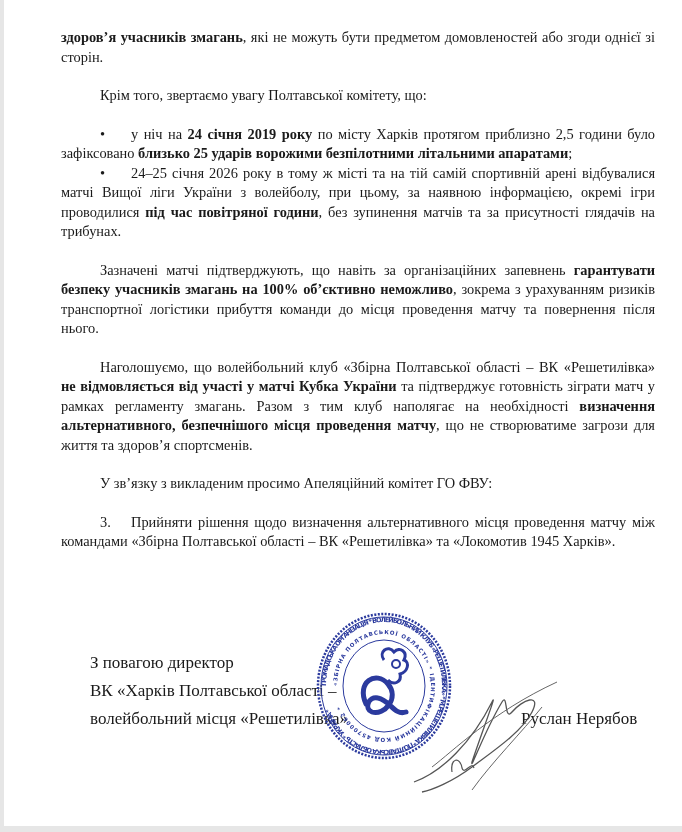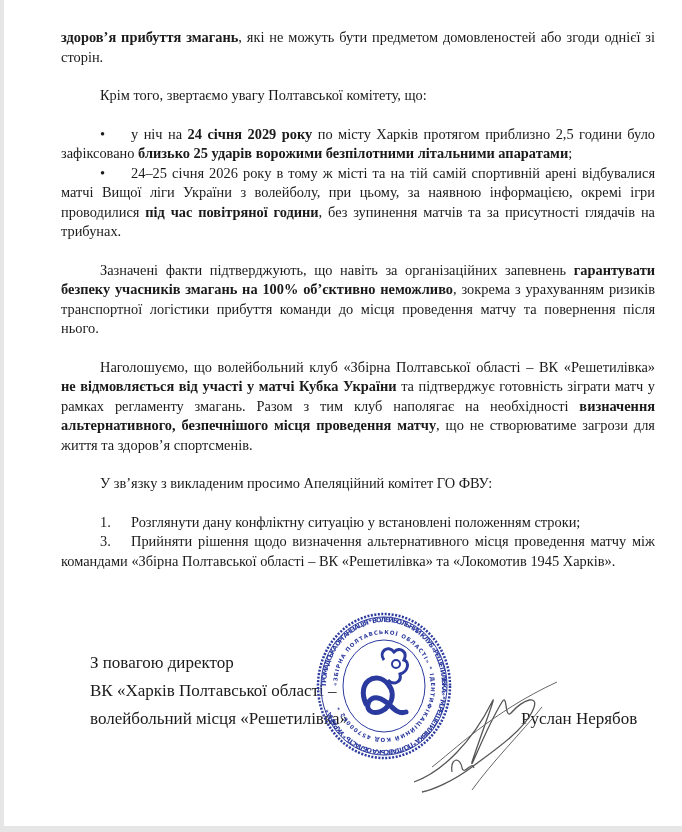--- a/index.html
+++ b/index.html
@@ -37,7 +37,7 @@
 <div class="page">
   <div class="content">
 
-    <p><b>здоров’я прибуття змагань</b><span>, які не можуть бути предметом домовленостей або згоди однієї зі сторін.</span></p>
+    <p><b>здоров’я учасників змагань</b><span>, які не можуть бути предметом домовленостей або згоди однієї зі сторін.</span></p>
     <div class="gap"></div>
 
     <p class="indent">Крім того, звертаємо увагу Полтавської комітету, що:</p>

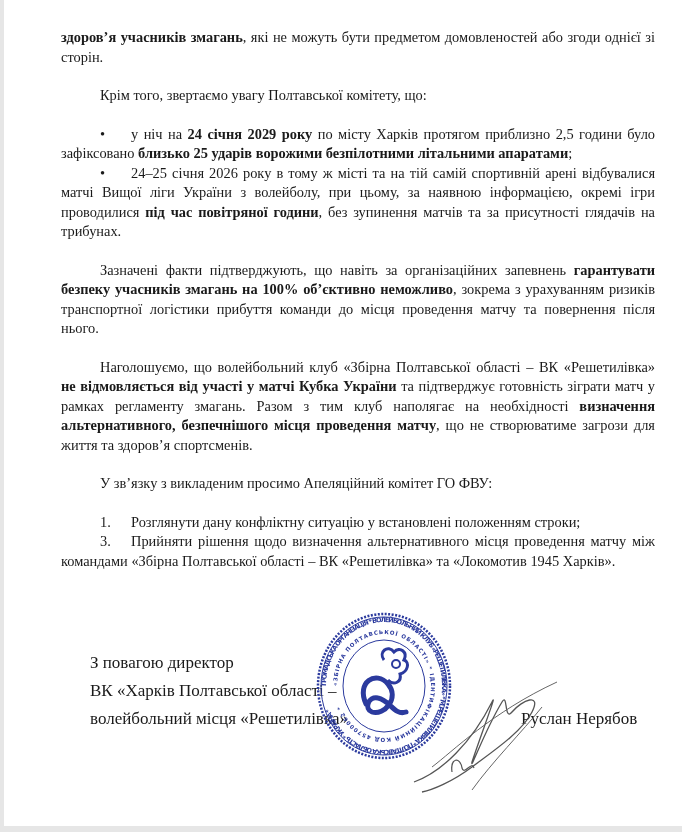--- a/index.html
+++ b/index.html
@@ -44,7 +44,7 @@
     <div class="gap"></div>
 
 
-    <p class="bullet"><span class="dot">•</span><span>у ніч на </span><b>24 січня 2029 року</b><span> по місту Харків протягом приблизно 2,5 години було зафіксовано </span><b>близько 25 ударів ворожими безпілотними літальними апаратами</b><span>;</span></p>
+    <p class="bullet"><span class="dot">•</span><span>у ніч на </span><b>24 січня 2019 року</b><span> по місту Харків протягом приблизно 2,5 години було зафіксовано </span><b>близько 25 ударів ворожими безпілотними літальними апаратами</b><span>;</span></p>
 
     <p class="bullet"><span class="dot">•</span><span>24–25 січня 2026 року в тому ж місті та на тій самій спортивній арені відбувалися матчі Вищої ліги України з волейболу, при цьому, за наявною інформацією, окремі ігри проводилися </span><b>під час повітряної години</b><span>, без зупинення матчів та за присутності глядачів на трибунах.</span></p>
     <div class="gap"></div>

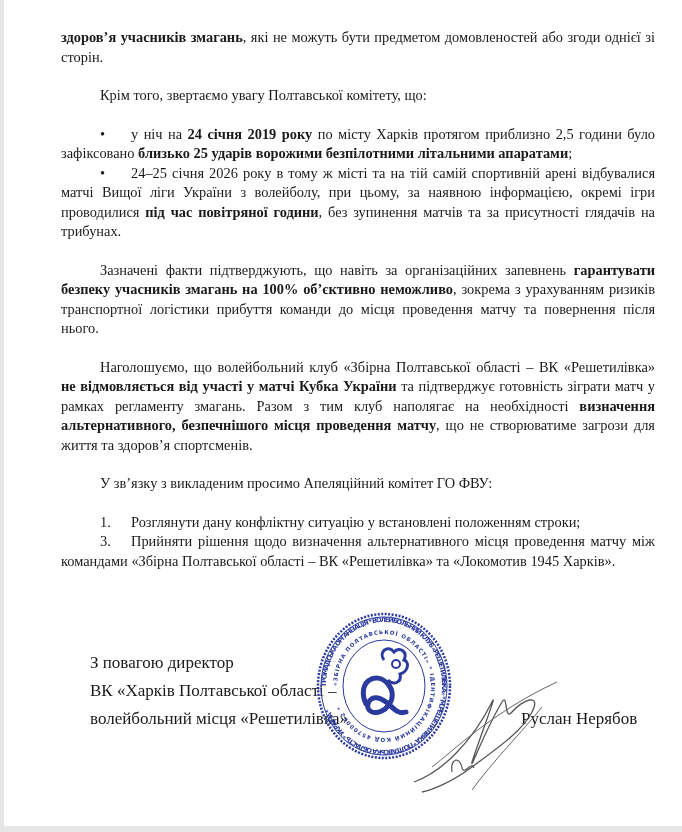--- a/index.html
+++ b/index.html
@@ -49,7 +49,7 @@
     <p class="bullet"><span class="dot">•</span><span>24–25 січня 2026 року в тому ж місті та на тій самій спортивній арені відбувалися матчі Вищої ліги України з волейболу, при цьому, за наявною інформацією, окремі ігри проводилися </span><b>під час повітряної години</b><span>, без зупинення матчів та за присутності глядачів на трибунах.</span></p>
     <div class="gap"></div>
 
-    <p class="indent"><span>Зазначені факти підтверджують, що навіть за організаційних запевнень </span><b>гарантувати безпеку учасників змагань на 100% об’єктивно неможливо</b><span>, зокрема з урахуванням ризиків транспортної логістики прибуття команди до місця проведення матчу та повернення після нього.</span></p>
+    <p class="indent"><span>Зазначені матчі підтверджують, що навіть за організаційних запевнень </span><b>гарантувати безпеку учасників змагань на 100% об’єктивно неможливо</b><span>, зокрема з урахуванням ризиків транспортної логістики прибуття команди до місця проведення матчу та повернення після нього.</span></p>
     <div class="gap"></div>
 
     <p class="indent"><span>Наголошуємо, що волейбольний клуб «Збірна Полтавської області – ВК «Решетилівка» </span><b>не відмовляється від участі у матчі Кубка України</b><span> та підтверджує готовність зіграти матч у рамках регламенту змагань. Разом з тим клуб наполягає на необхідності </span><b>визначення альтернативного, безпечнішого місця проведення матчу</b><span>, що не створюватиме загрози для життя та здоров’я спортсменів.</span></p>

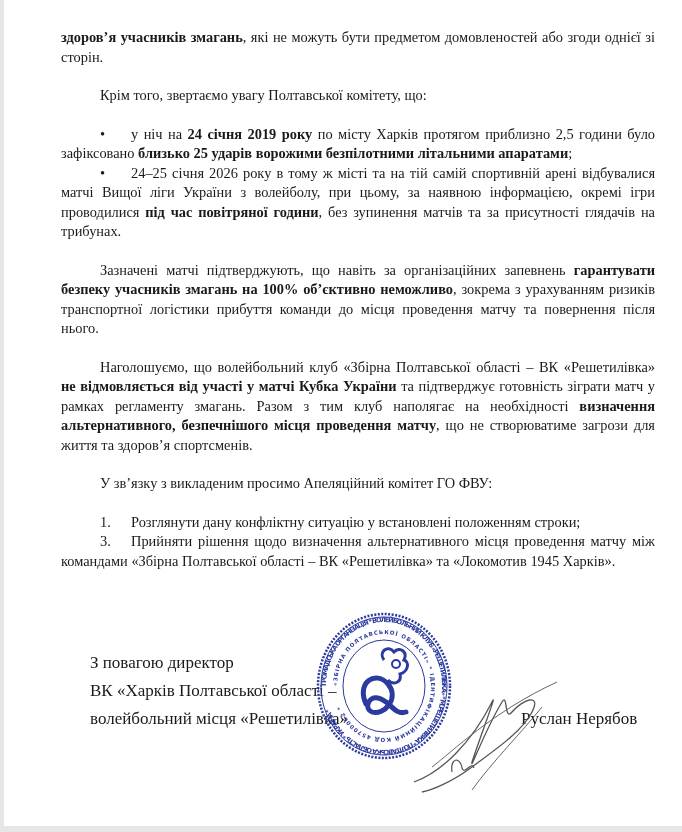--- a/index.html
+++ b/index.html
@@ -58,7 +58,6 @@
     <p class="indent">У зв’язку з викладеним просимо Апеляційний комітет ГО ФВУ:</p>
     <div class="gap"></div>
 
-    <p class="num"><span class="n">1.</span><span>Розглянути дану конфліктну ситуацію у встановлені положенням строки;</span></p>
     <p class="num"><span class="n">3.</span><span>Прийняти рішення щодо визначення альтернативного місця проведення матчу між командами «Збірна Полтавської області – ВК «Решетилівка» та «Локомотив 1945 Харків».</span></p>
   </div>
 

